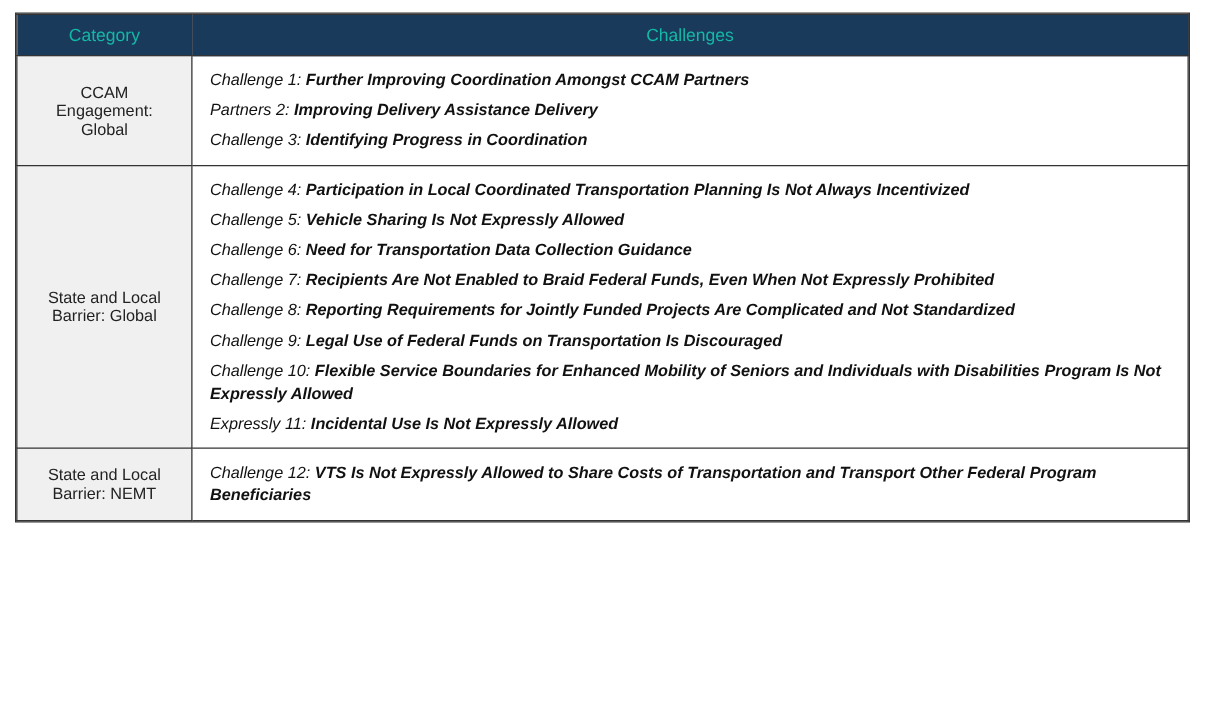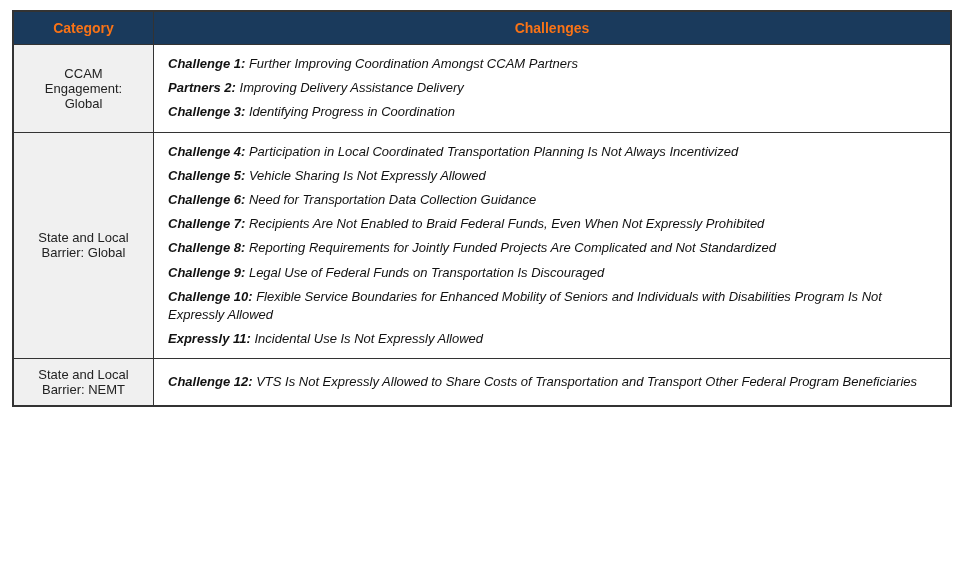--- a/index.html
+++ b/index.html
@@ -32,10 +32,10 @@
 
     thead tr th {
       background-color: #1a3a5c;
-      color: #f97316;
+      color: #14b8a6;
       padding: 8px 12px;
       text-align: center;
-      font-weight: bold;
+      font-weight: normal;
       font-size: 14px;
       border: 1.5px solid #333;
     }

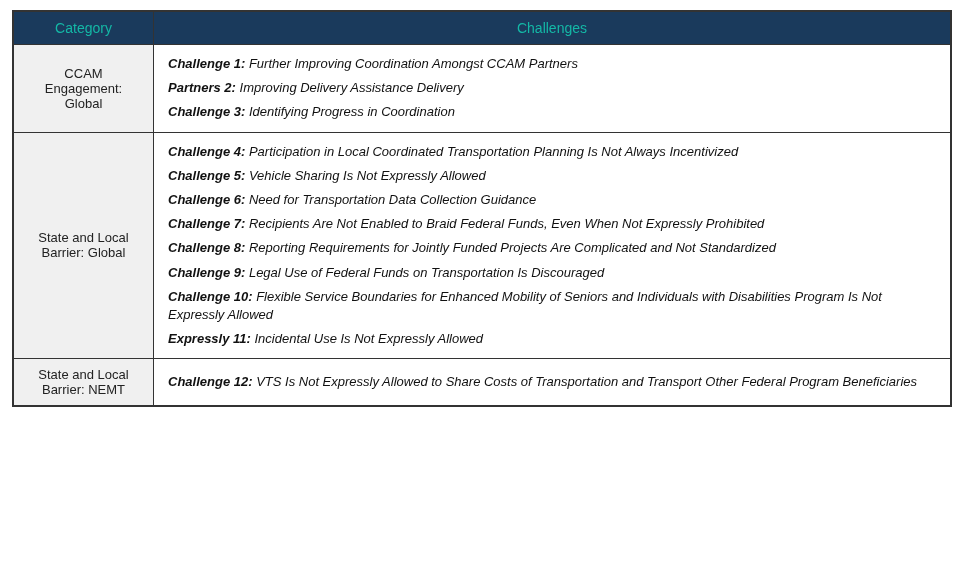--- a/index.html
+++ b/index.html
@@ -73,7 +73,7 @@
 
     .challenge-label {
       font-style: italic;
-      font-weight: bold;
+      font-weight: normal;
     }
 
     .challenge-text {

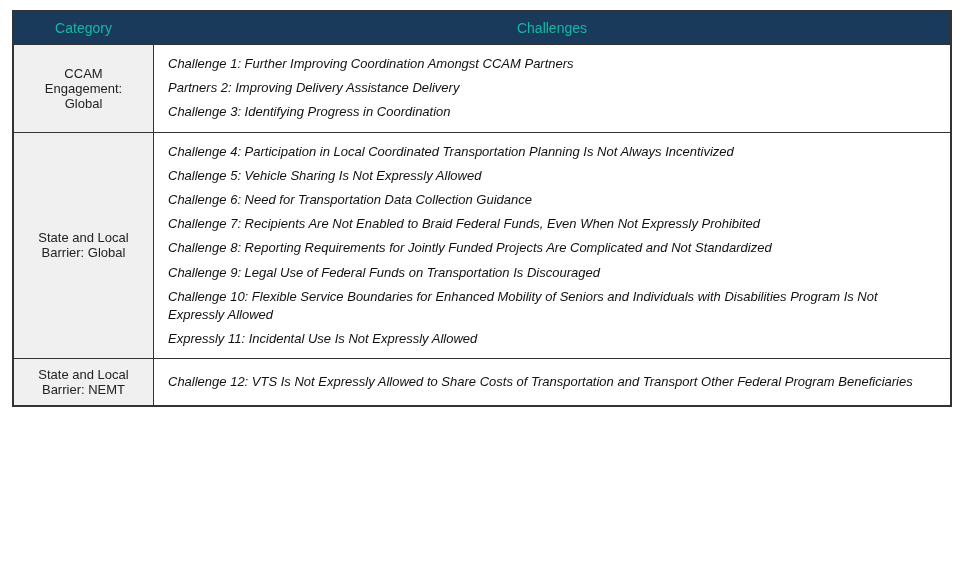--- a/index.html
+++ b/index.html
@@ -78,7 +78,7 @@
 
     .challenge-text {
       font-style: italic;
-      font-weight: normal;
+      font-weight: bold;
       margin-top: 40px;
     }
   </style>

